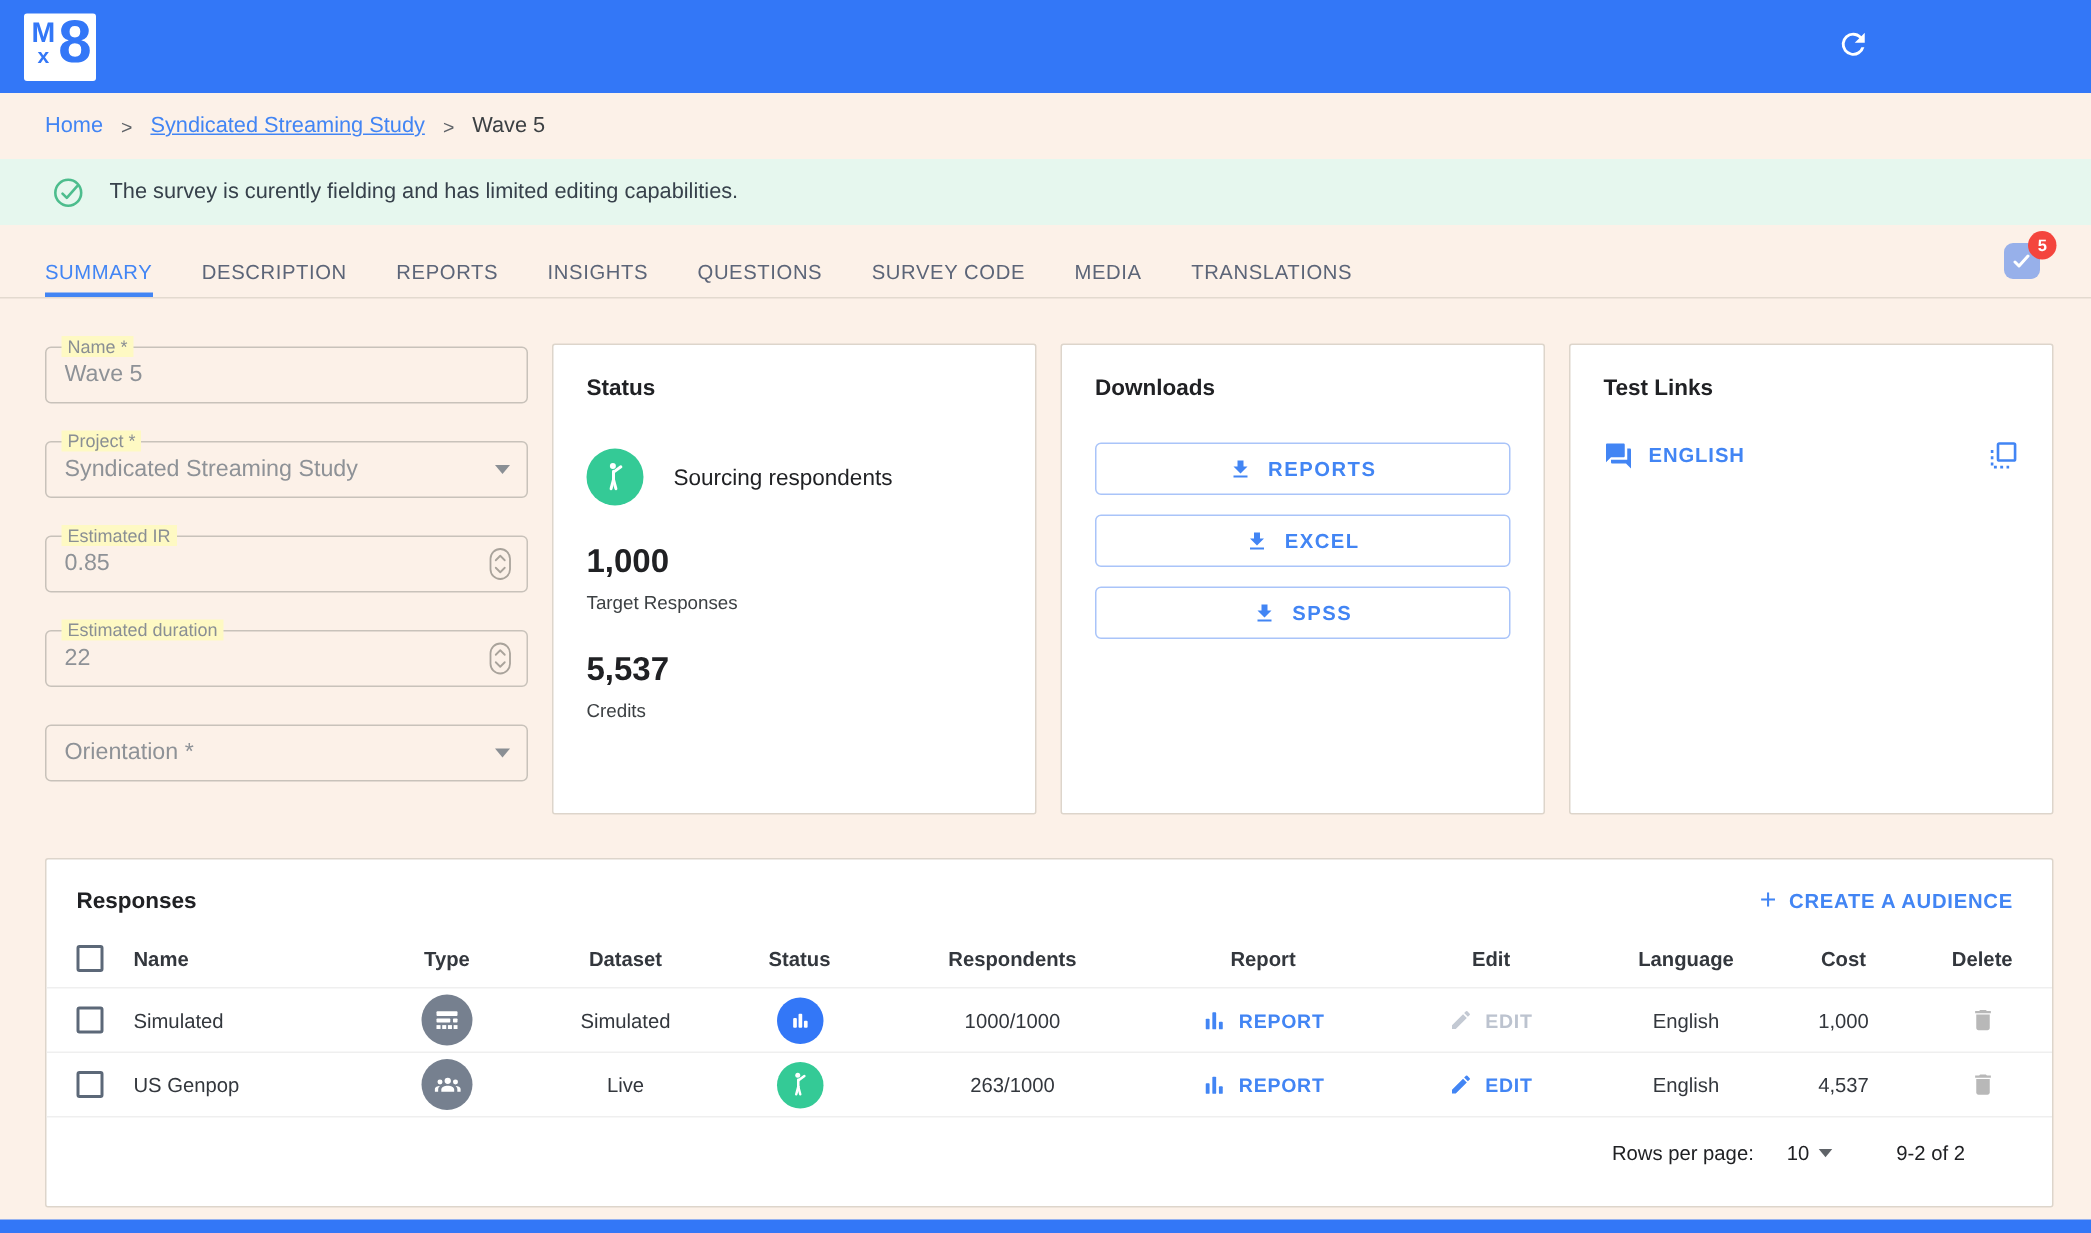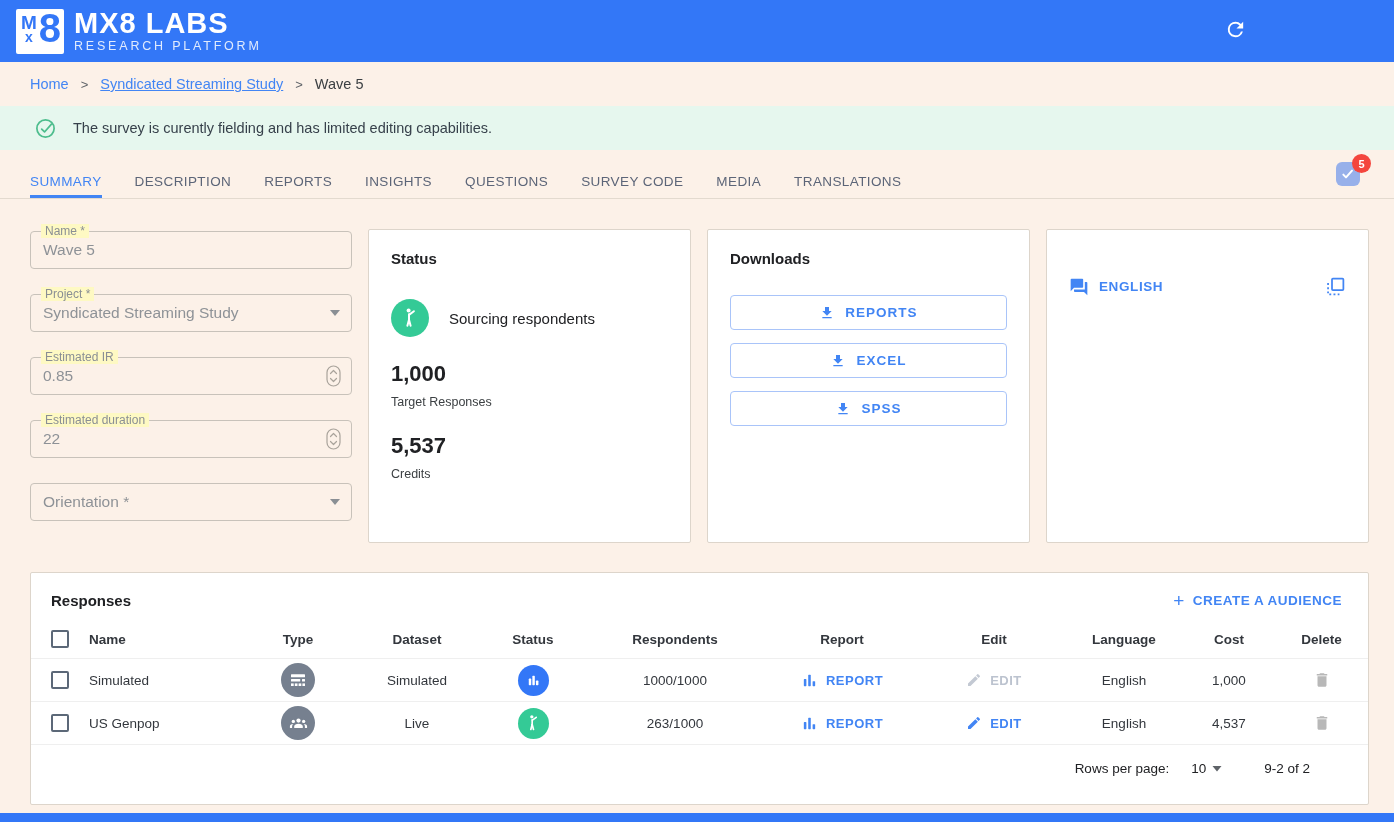--- a/index.html
+++ b/index.html
@@ -169,10 +169,6 @@
       <span class="lm-x">x</span>
       <span class="lm-8">8</span>
     </div>
-    <div class="logo-text">
-      <div class="logo-title">MX8 LABS</div>
-      <div class="logo-sub">RESEARCH PLATFORM</div>
-    </div>
   </div>
   <div class="topbar-spacer"></div>
   <button class="refresh-btn">

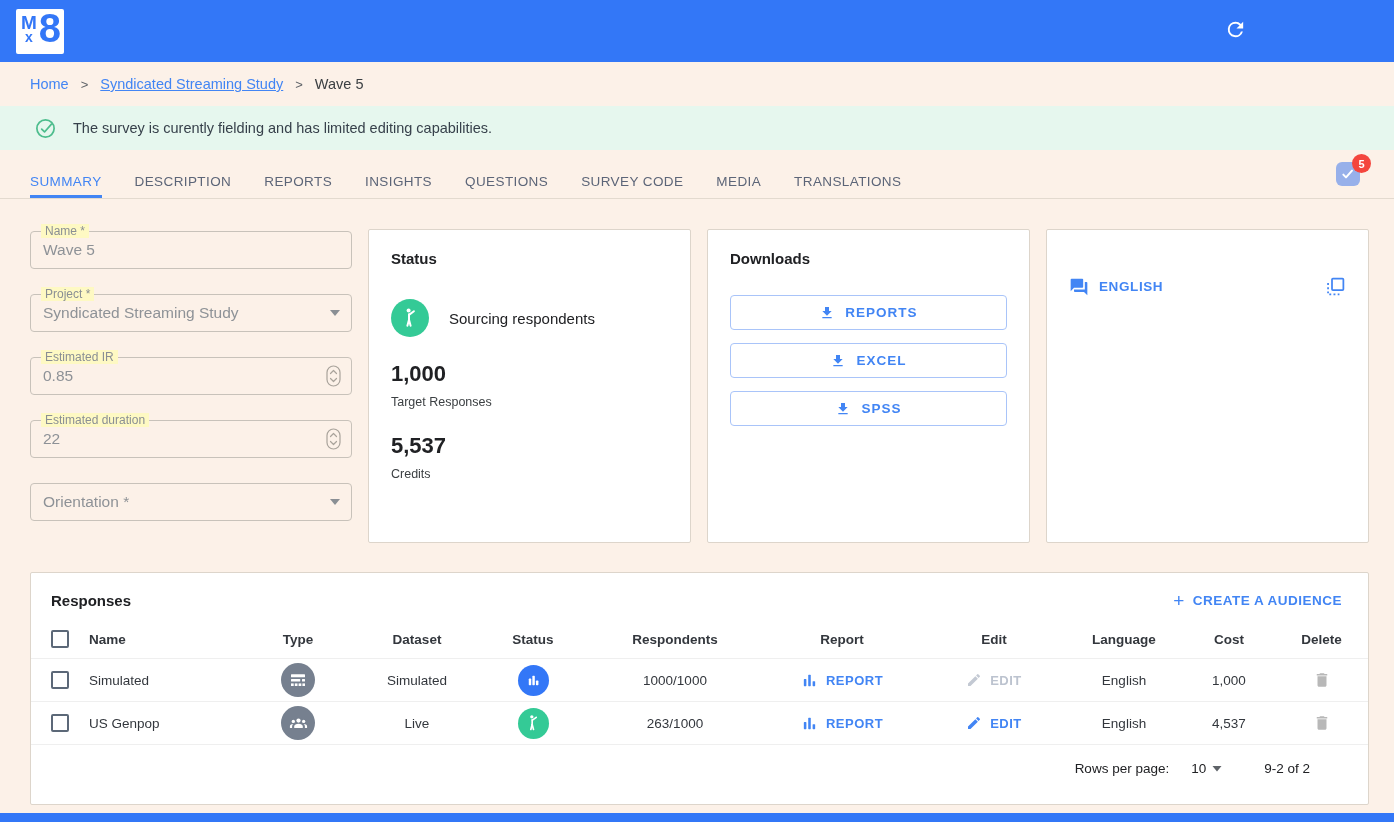--- a/index.html
+++ b/index.html
@@ -315,6 +315,7 @@
     </section>
 
     <section class="card top-card">
+      <div class="card-title">Test Links</div>
       <div class="testlink-row">
         <a class="testlink" href="#">
           <span style="display:flex;">

